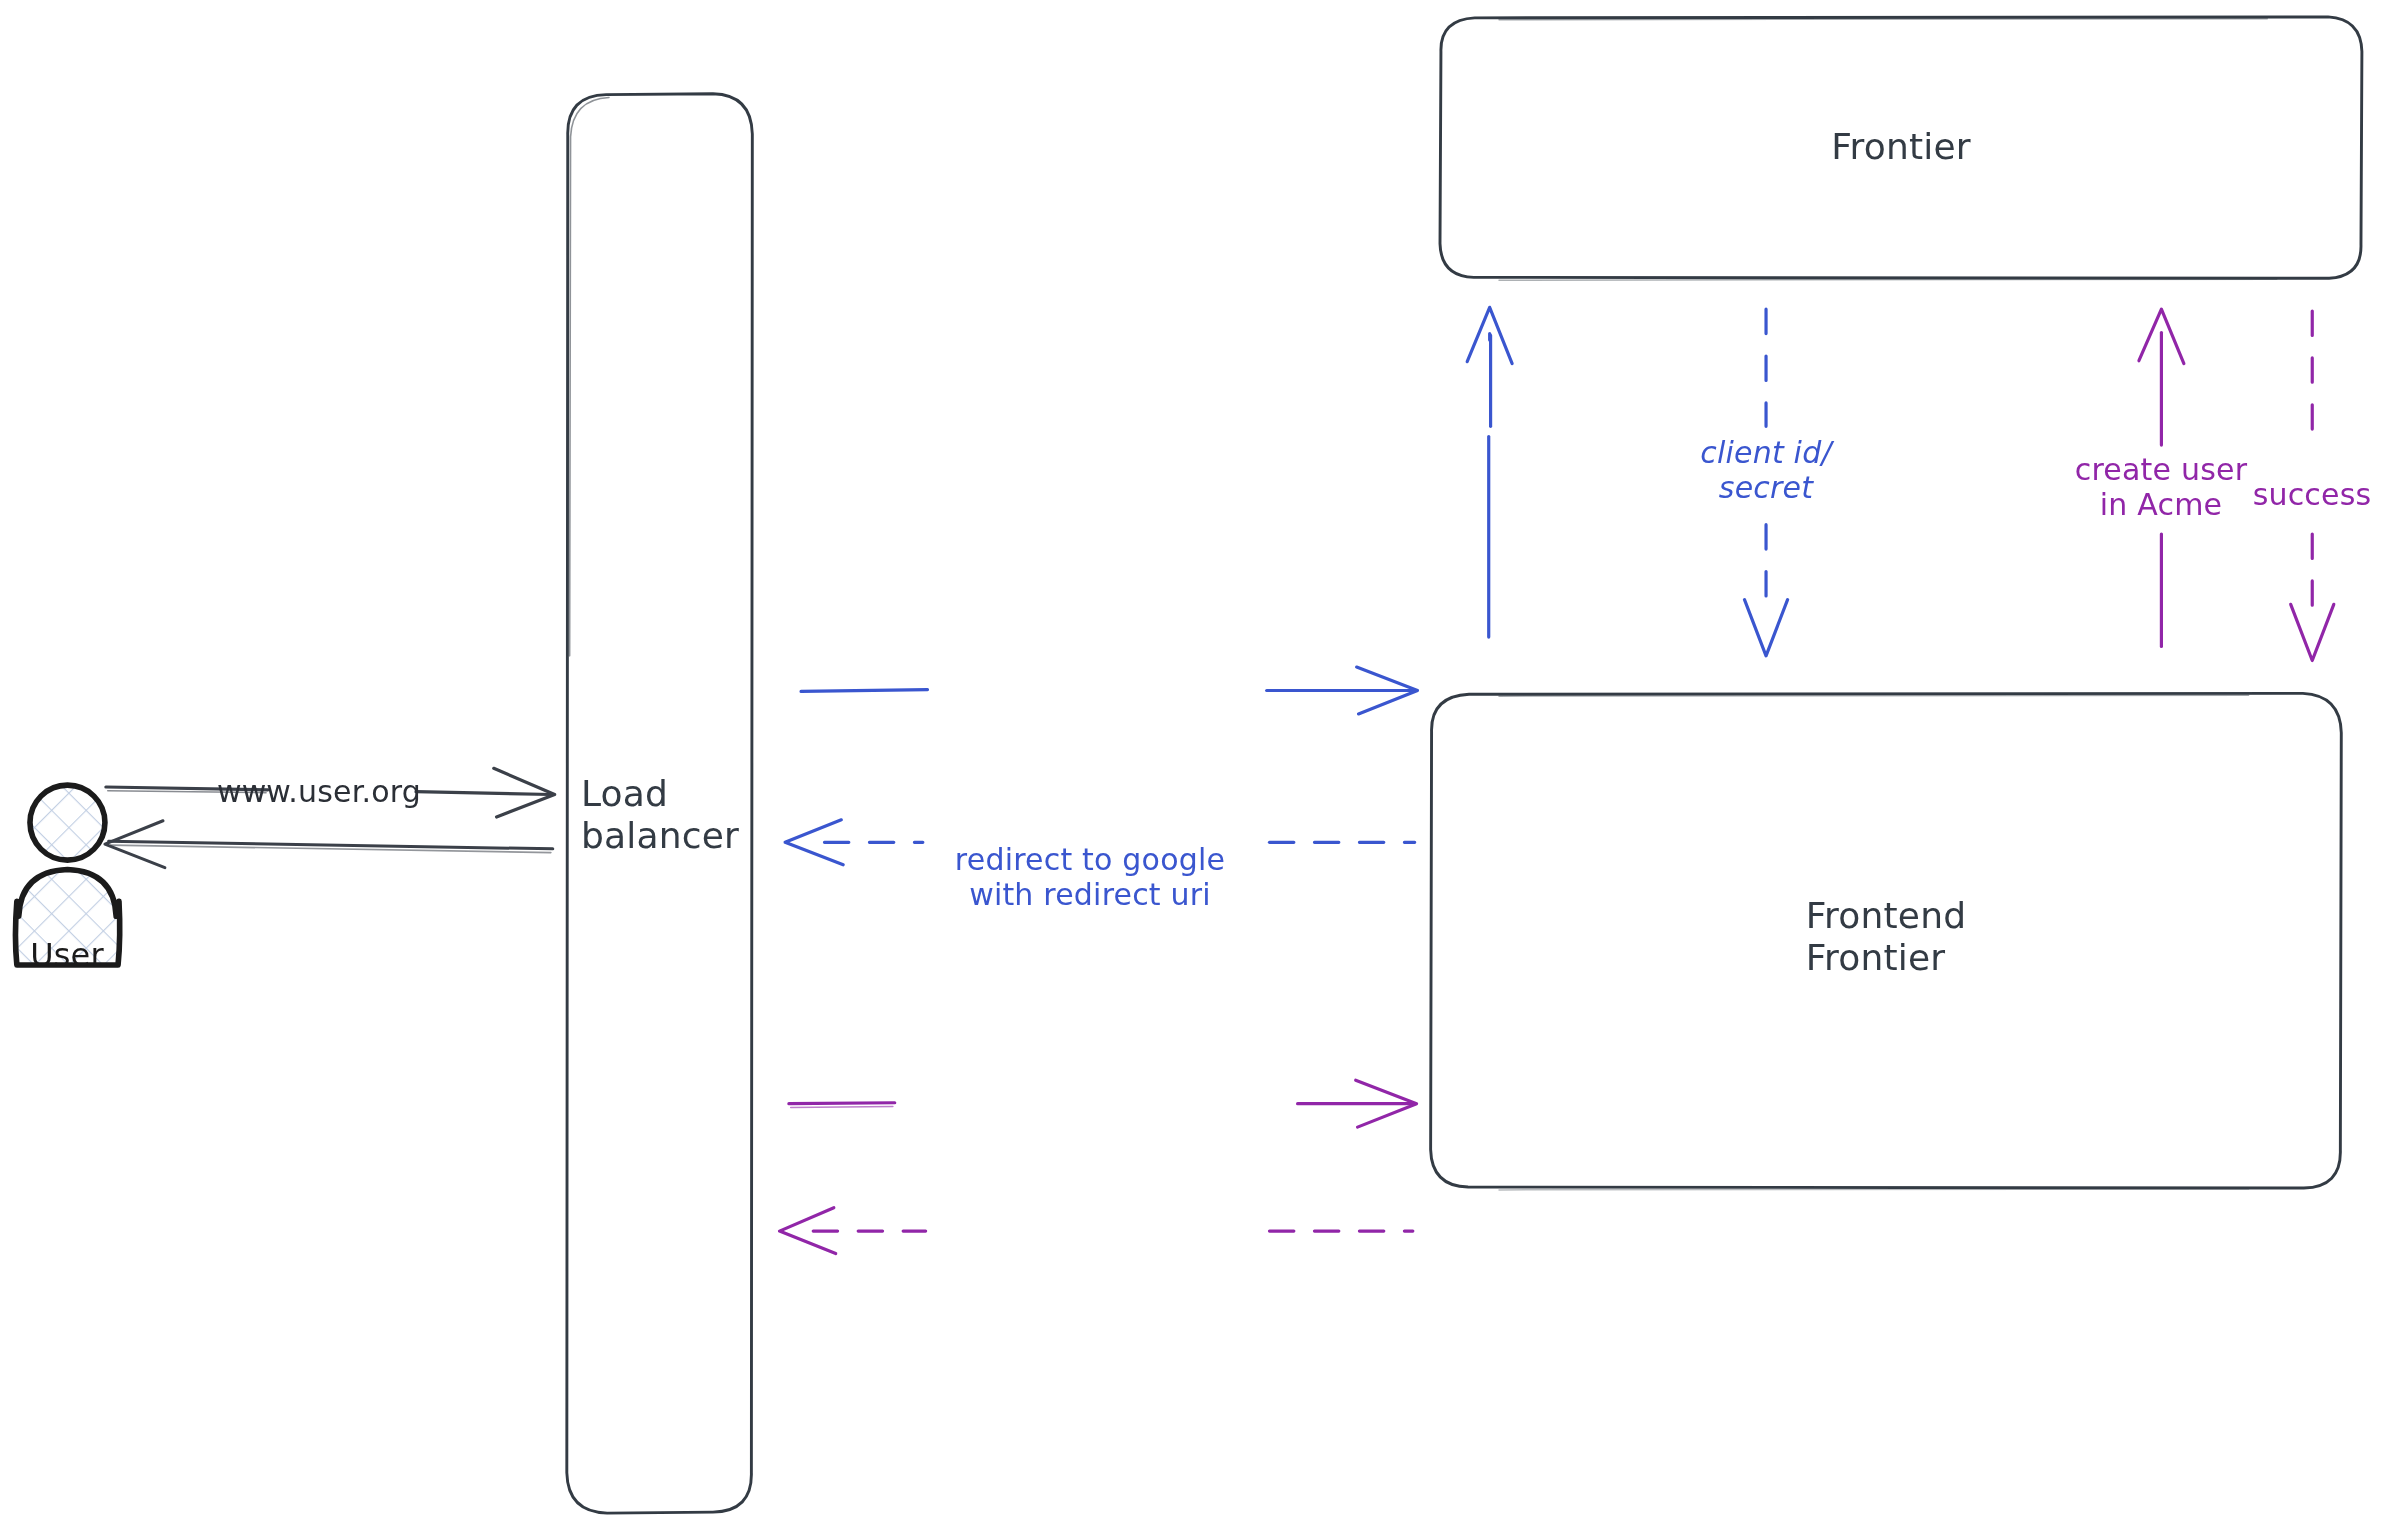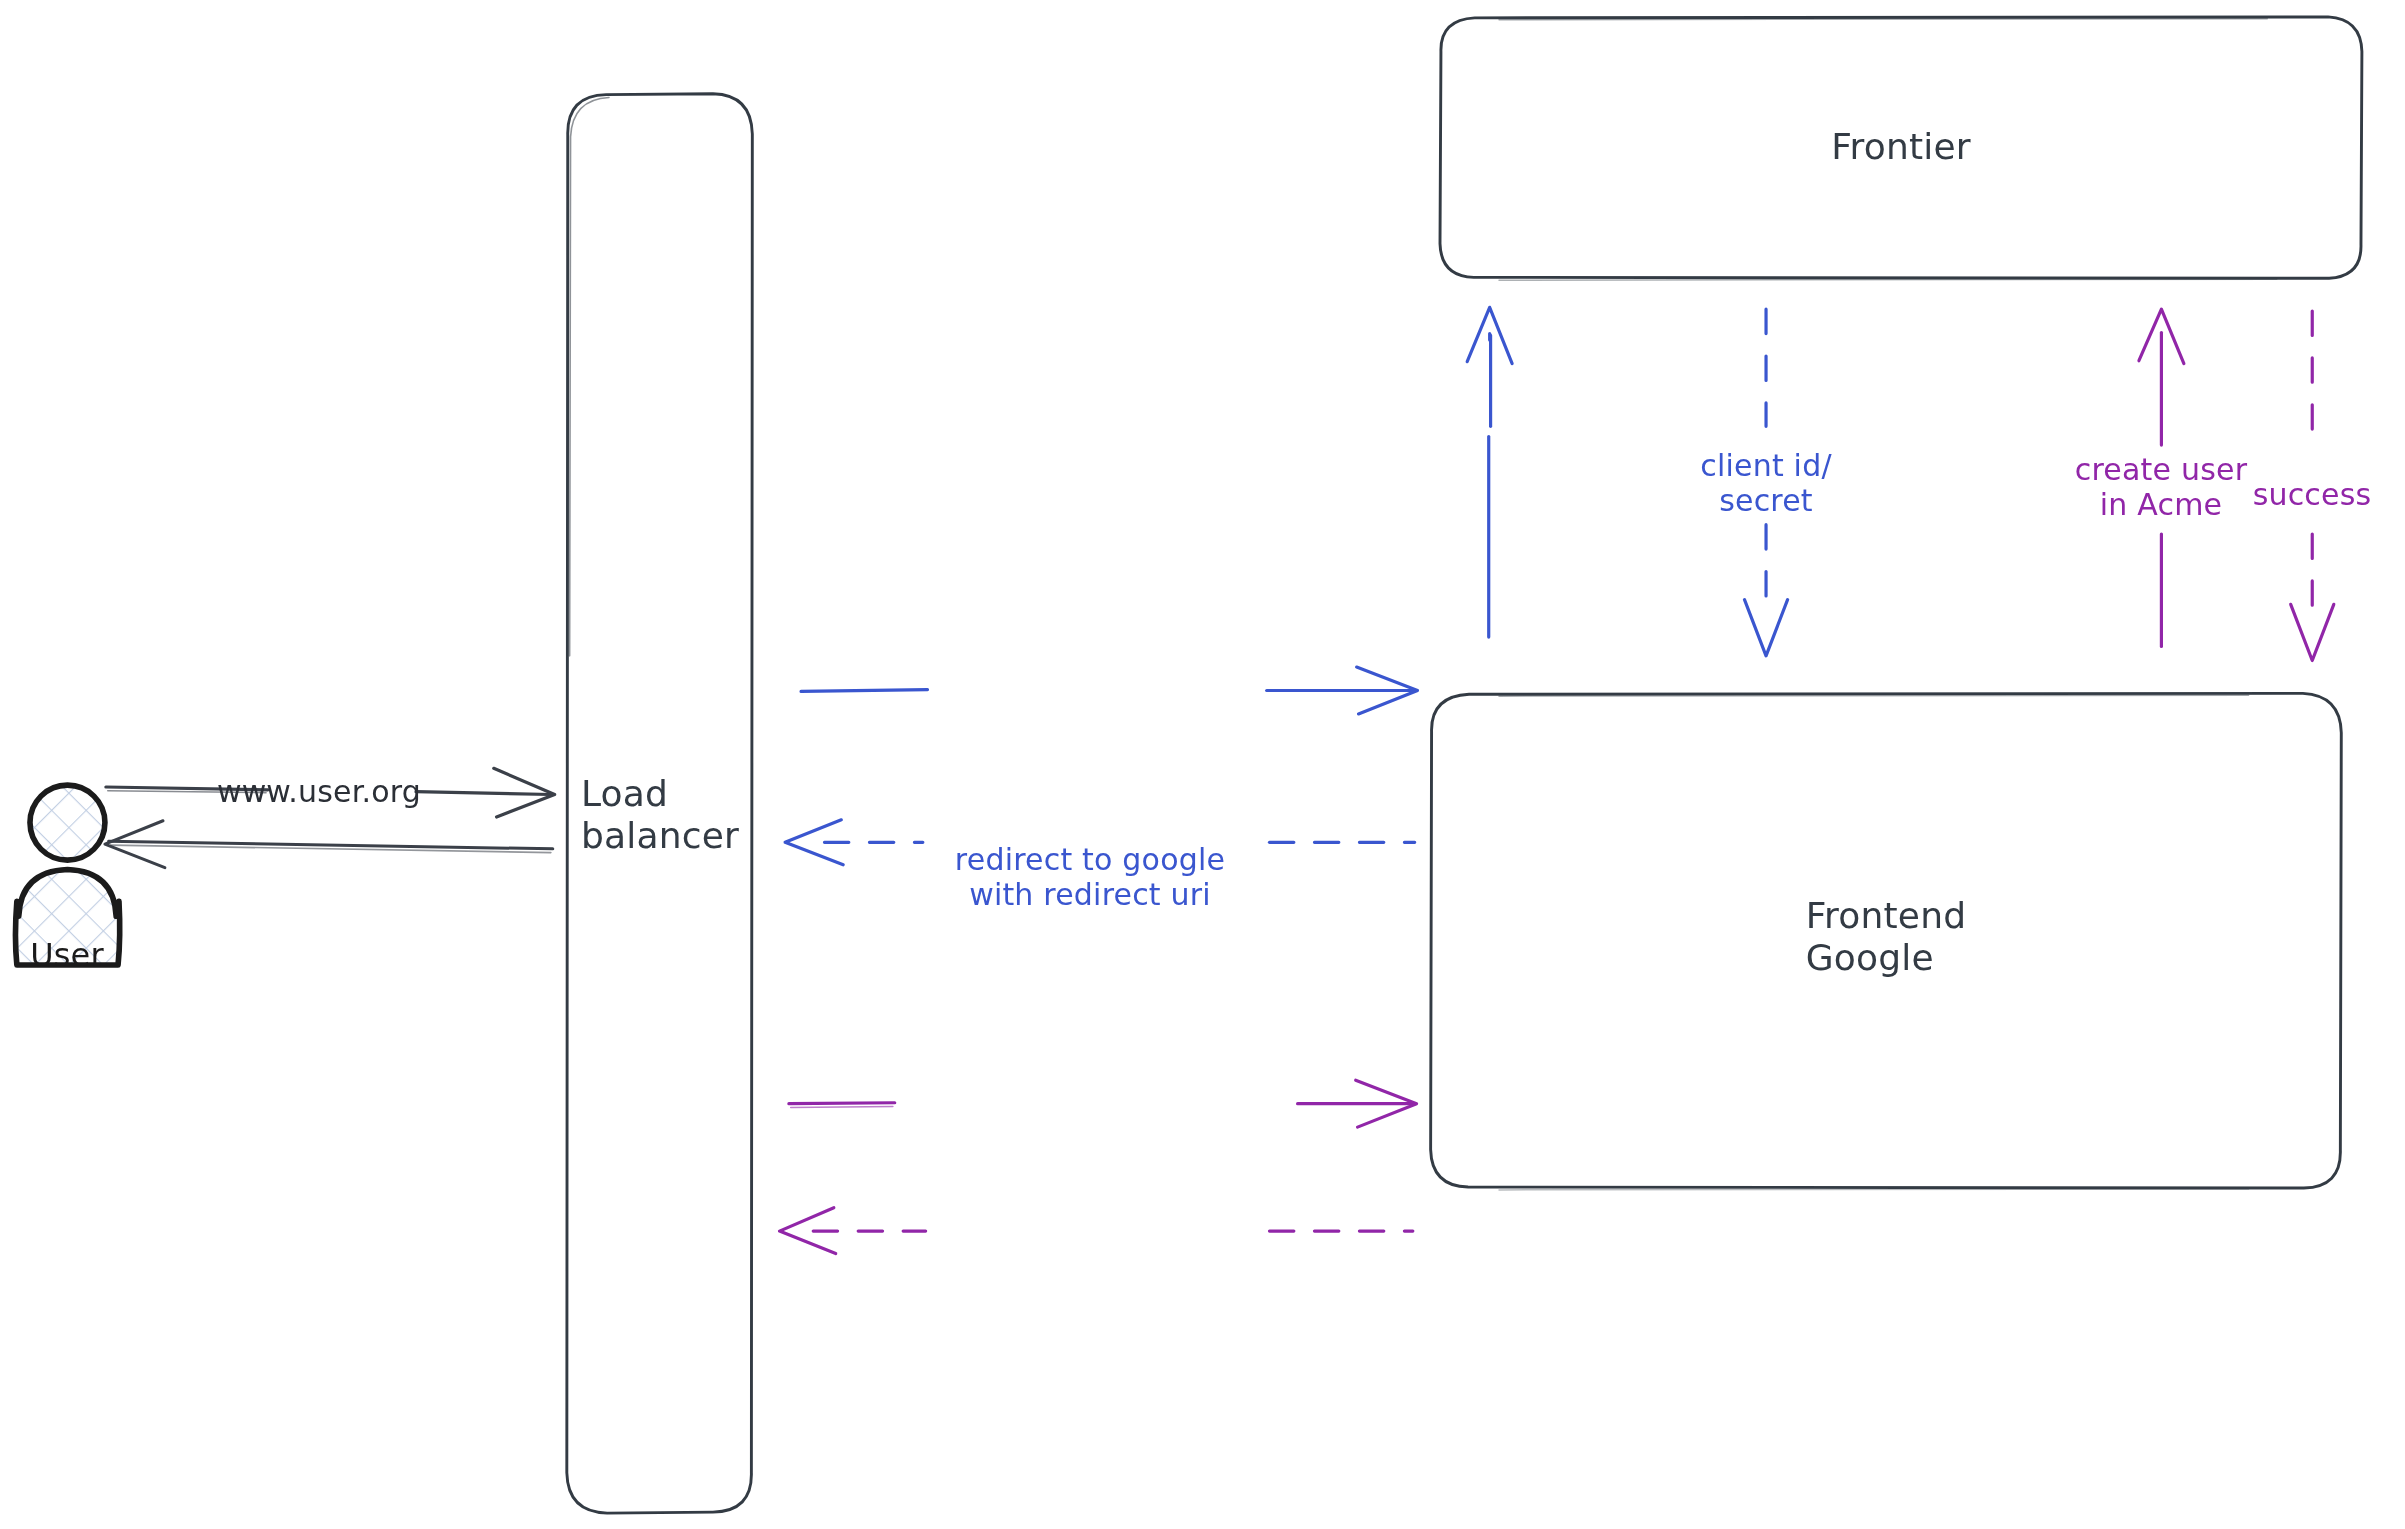--- a/index.html
+++ b/index.html
@@ -174,7 +174,7 @@
 
 
 
-  <div class="lbl edge-label blue" style="left:1766px; top:483px;">client id/
+  <div class="lbl edge-label blue" style="left:1766px; top:470px;font-style:italic;">client id/
 secret</div>
 
   <div class="lbl edge-label purple" style="left:2161px; top:487px;">create user

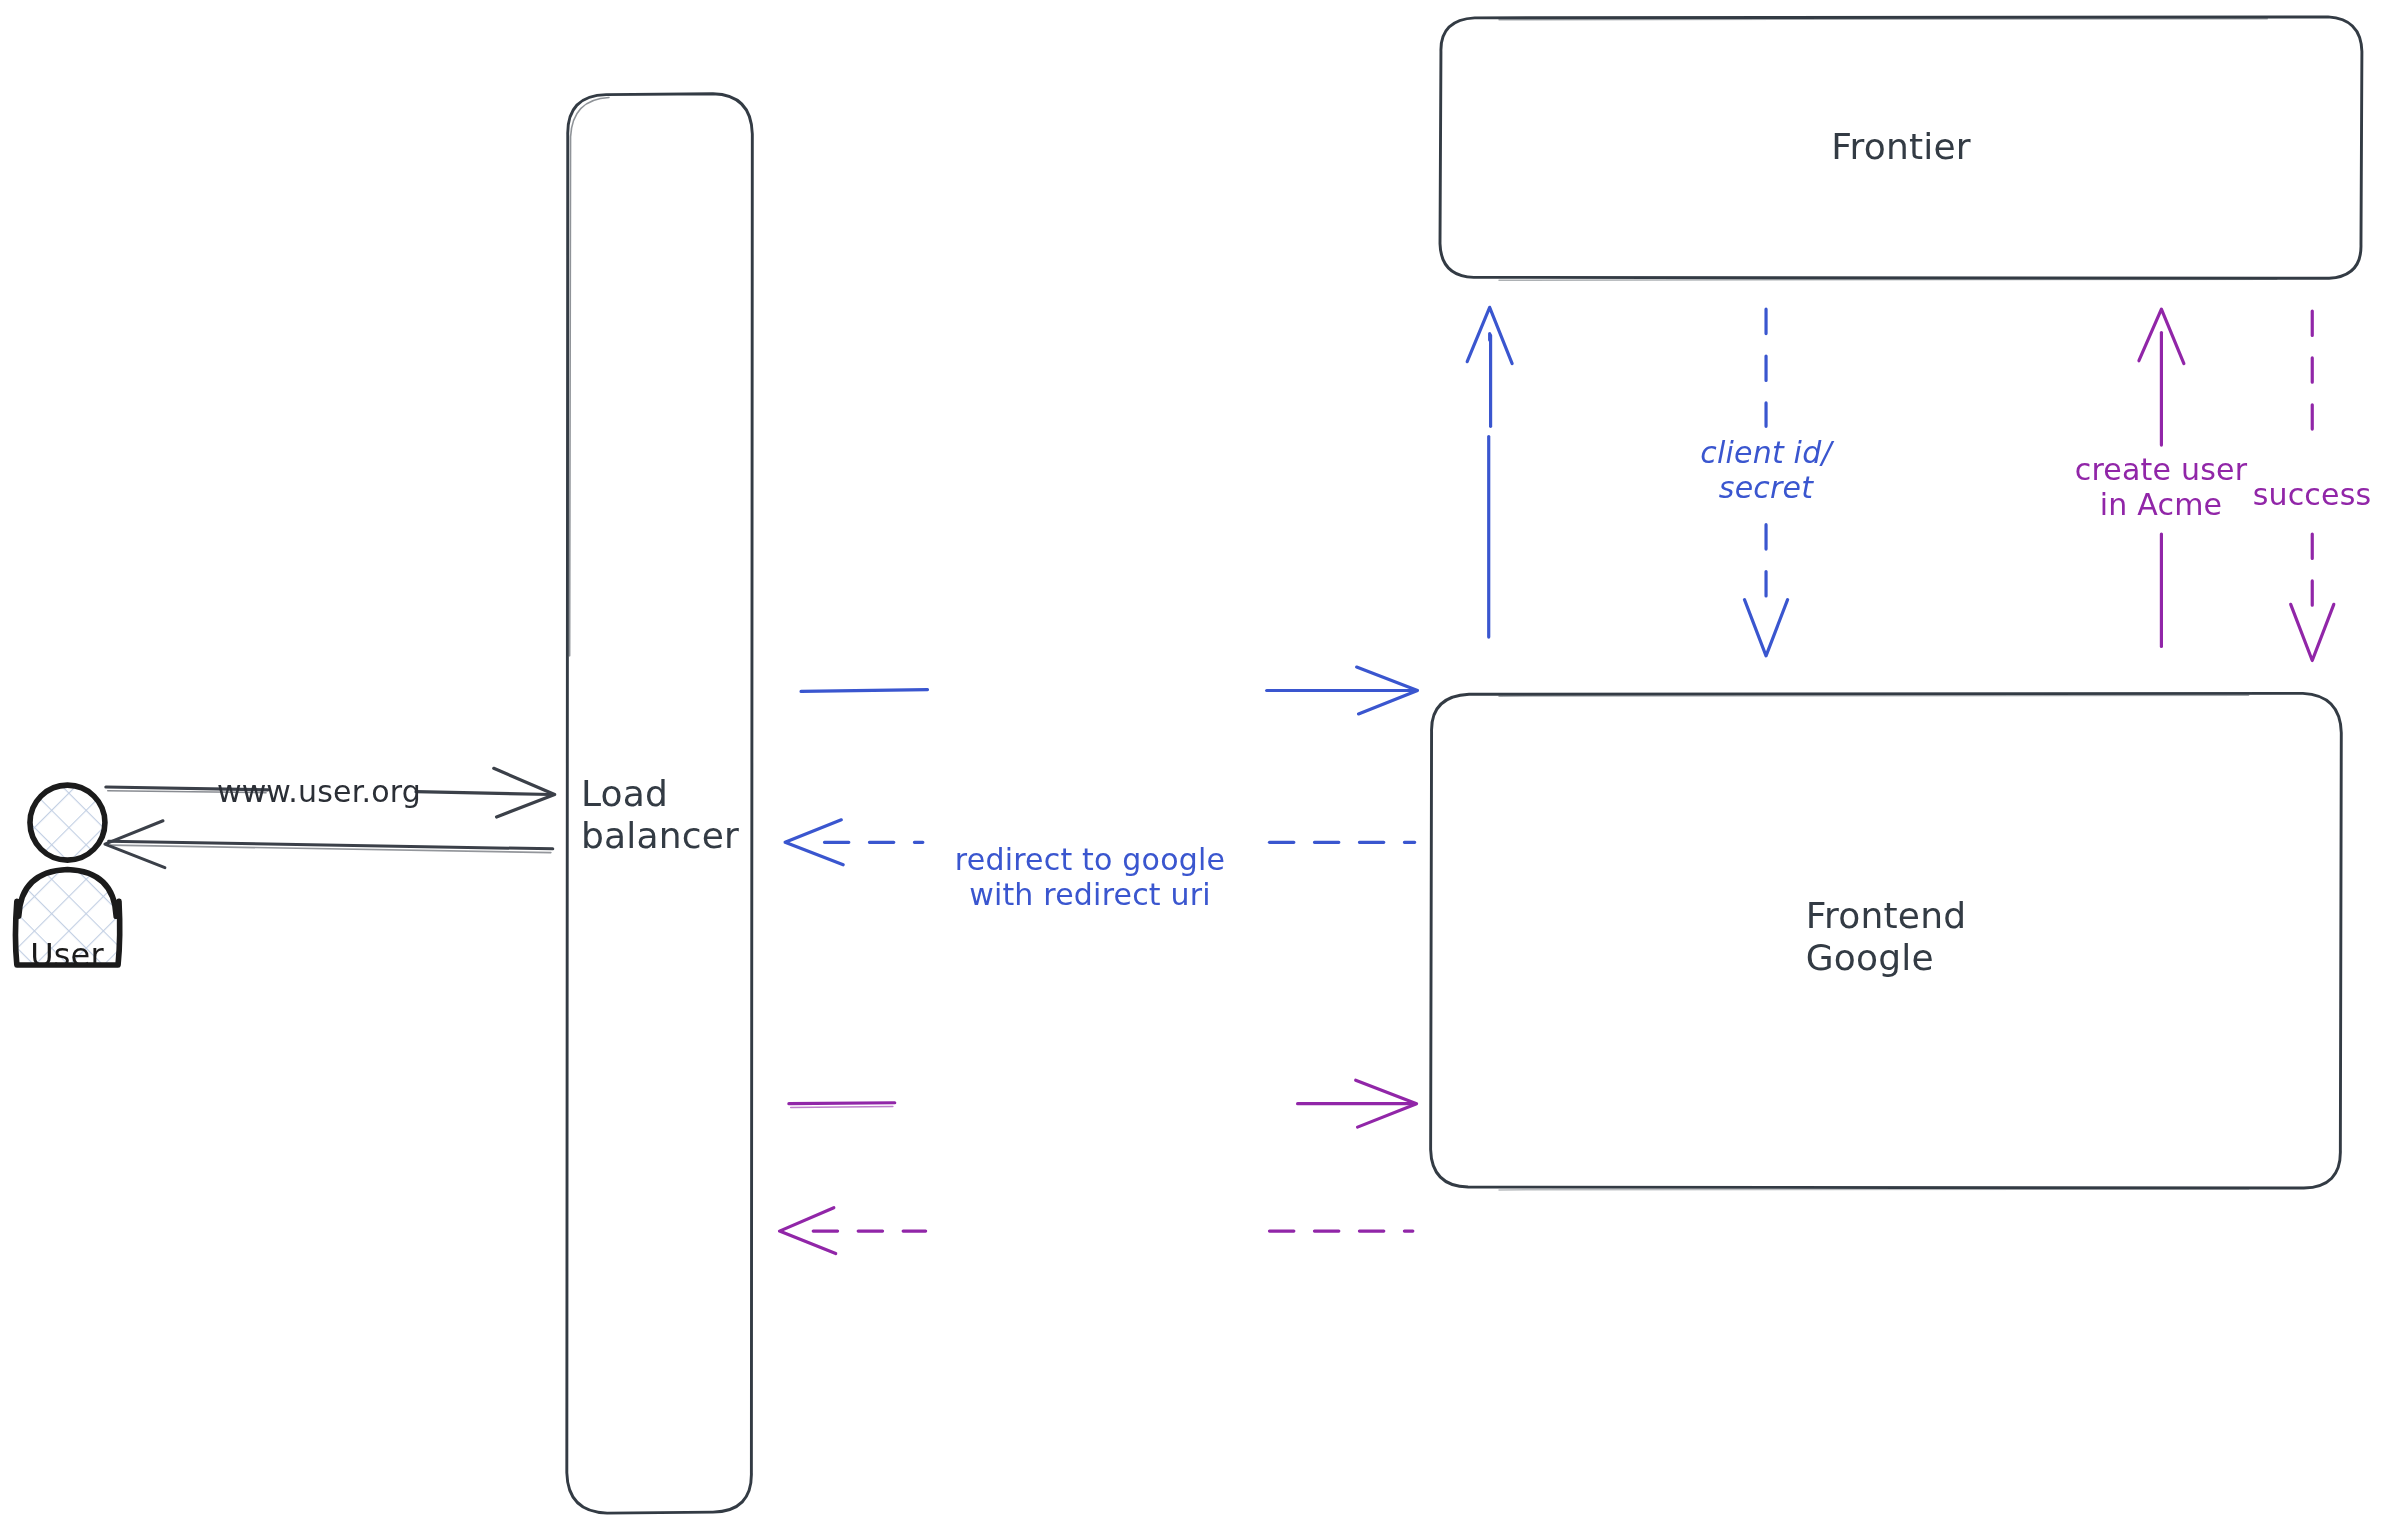--- a/index.html
+++ b/index.html
@@ -161,7 +161,7 @@
   <div class="lbl node-label" style="left:1901px; top:147px;">Frontier</div>
 
   <div class="lbl node-label" style="left:1886px; top:937px;">Frontend
-Google</div>
+Frontier</div>
 
   <div class="lbl actor-label" style="left:67px; top:937px;">User</div>
 

